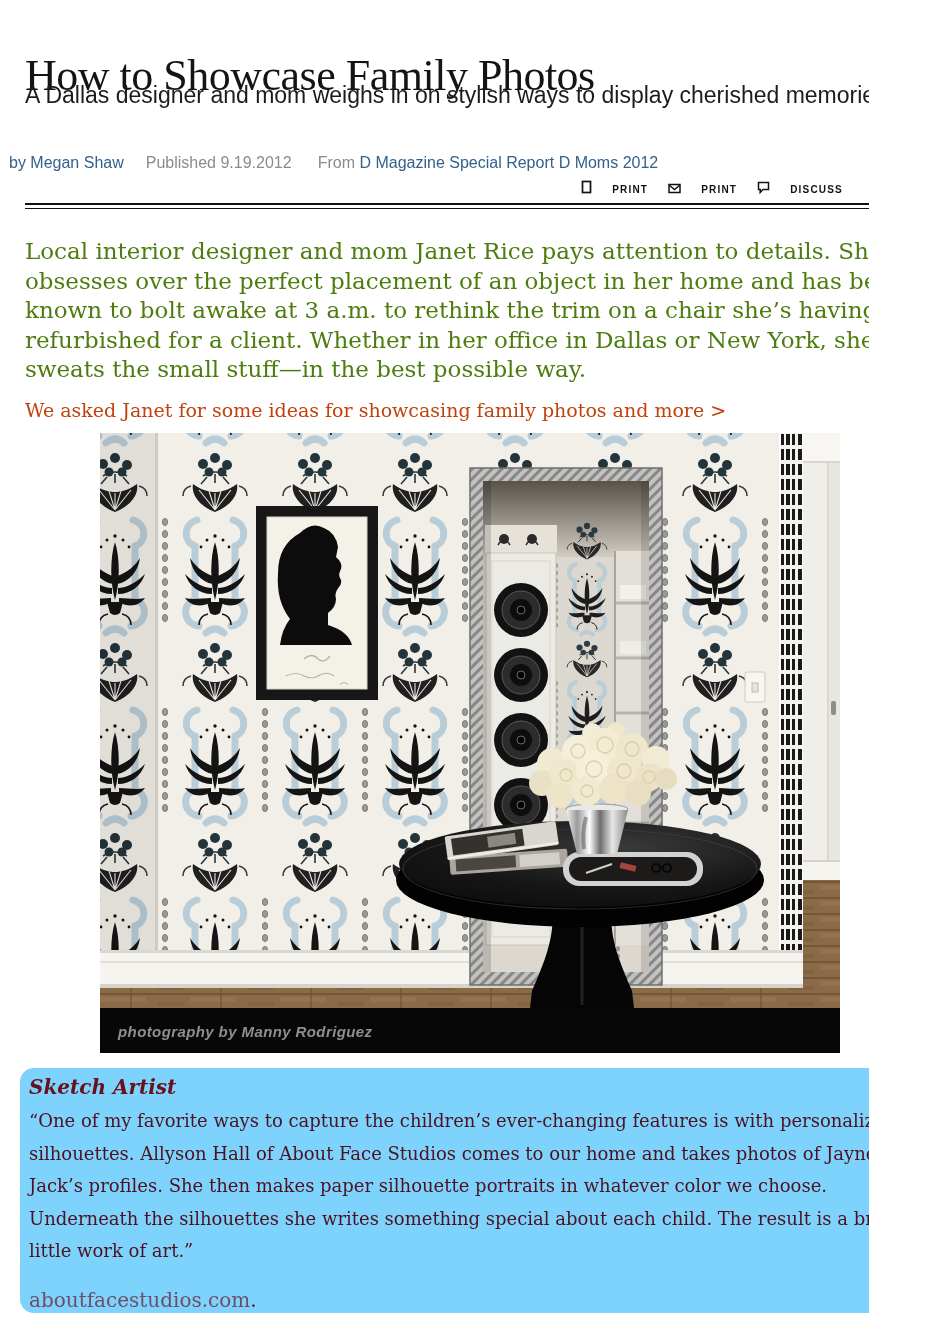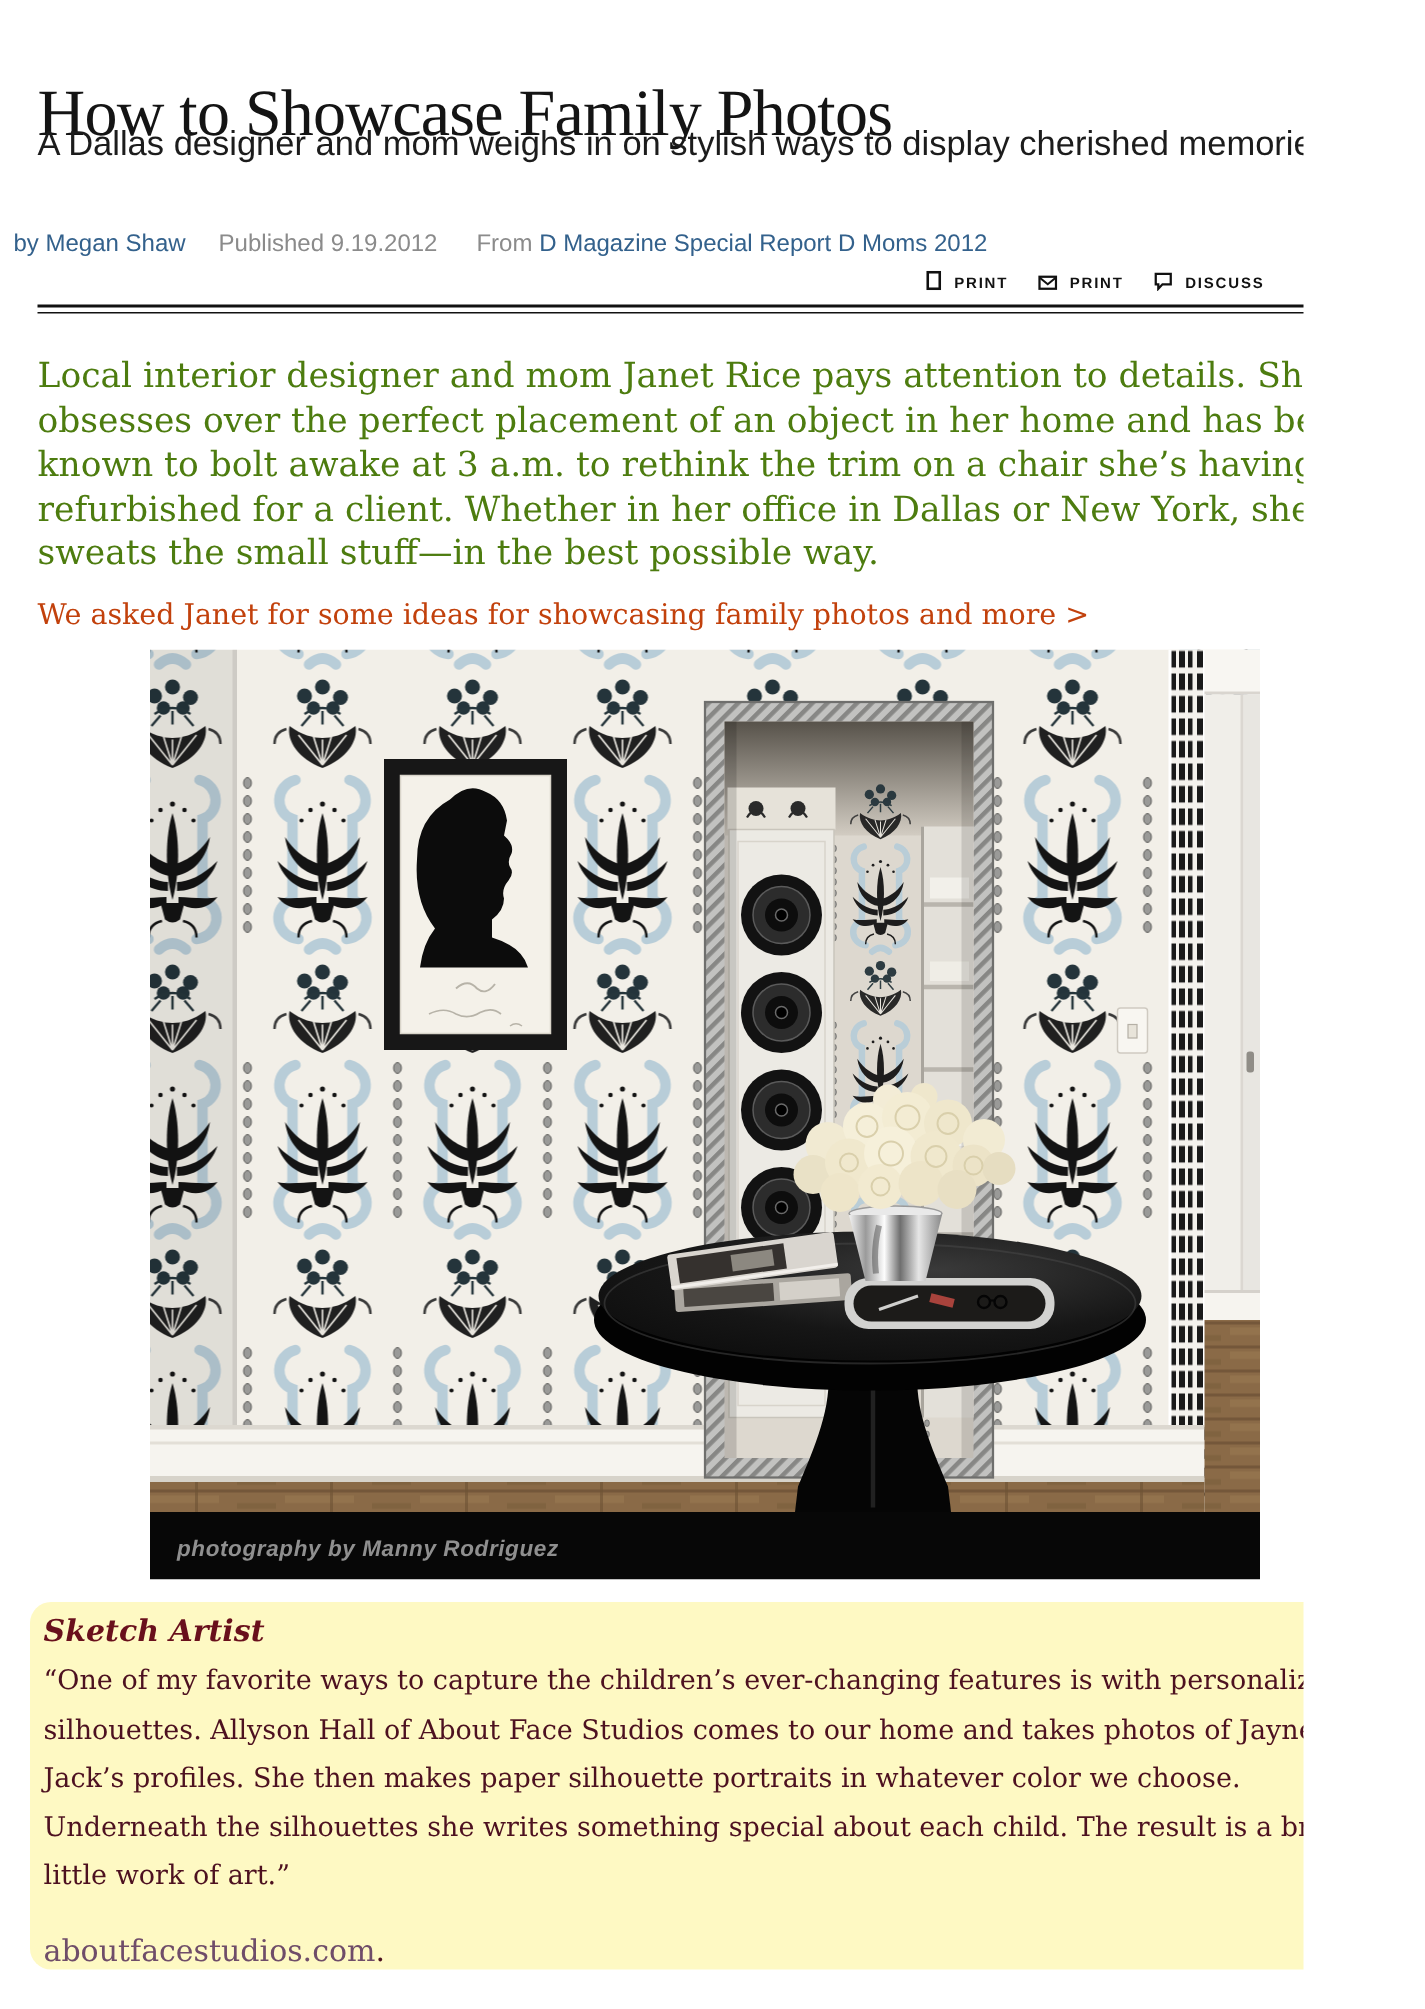--- a/index.html
+++ b/index.html
@@ -17,7 +17,7 @@
   .byline .sp1{display:inline-block;width:22px;}
   .byline .sp2{display:inline-block;width:26px;}
   .actions{position:absolute;right:26px;top:180px;display:flex;gap:20px;align-items:center;}
-  .action{display:flex;align-items:center;gap:8px;cursor:pointer;}
+  .action{display:flex;align-items:center;gap:20px;cursor:pointer;}
   .action .lbl{font-size:10px;font-weight:bold;letter-spacing:1.2px;color:#121212;}
   .rule{position:absolute;left:25px;top:203px;width:903px;height:3px;
         border-top:2px solid #111;border-bottom:1px solid #111;}

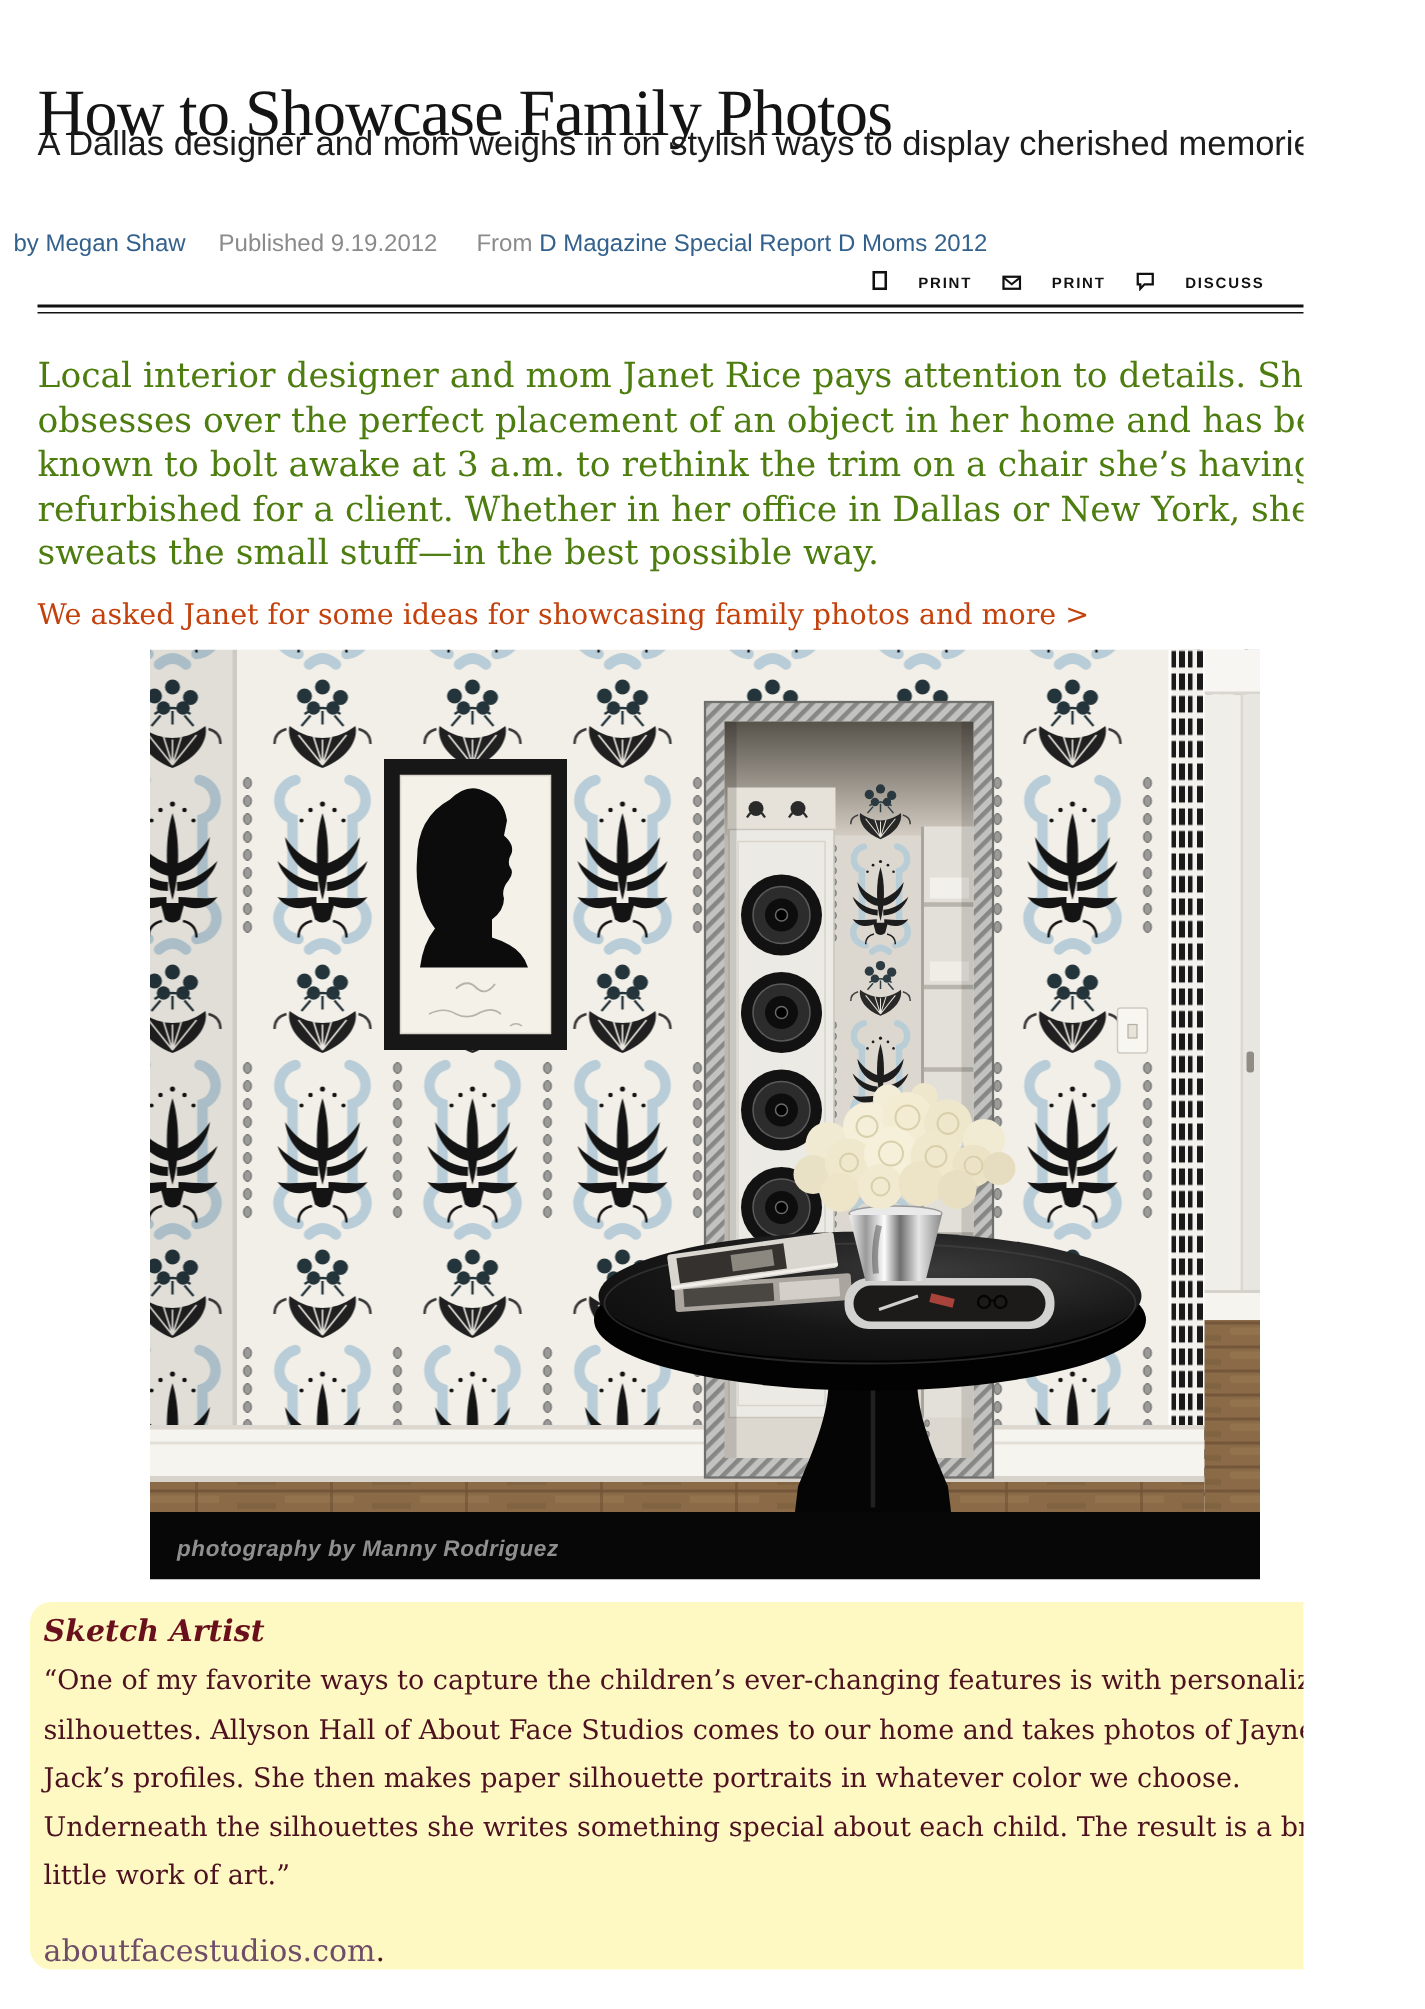--- a/index.html
+++ b/index.html
@@ -30,7 +30,7 @@
   .photo{position:absolute;left:100px;top:433px;width:740px;height:620px;}
   
   .callout{position:absolute;left:20px;top:1068px;width:906px;height:245px;box-sizing:border-box;
-        background:#fef9c3;border-radius:14px;padding:5px 9px 12px 9px;overflow:hidden;}
+        background:#7dd3fc;border-radius:14px;padding:5px 9px 12px 9px;overflow:hidden;}
   .callout h2{margin:2px 0 6px 0;font-family:"DejaVu Serif",serif;font-style:italic;font-weight:bold;
         font-size:20px;color:#69101c;}
   .callout .quote{font-family:"DejaVu Serif",serif;font-size:18px;line-height:32.5px;color:#4d1120;}

